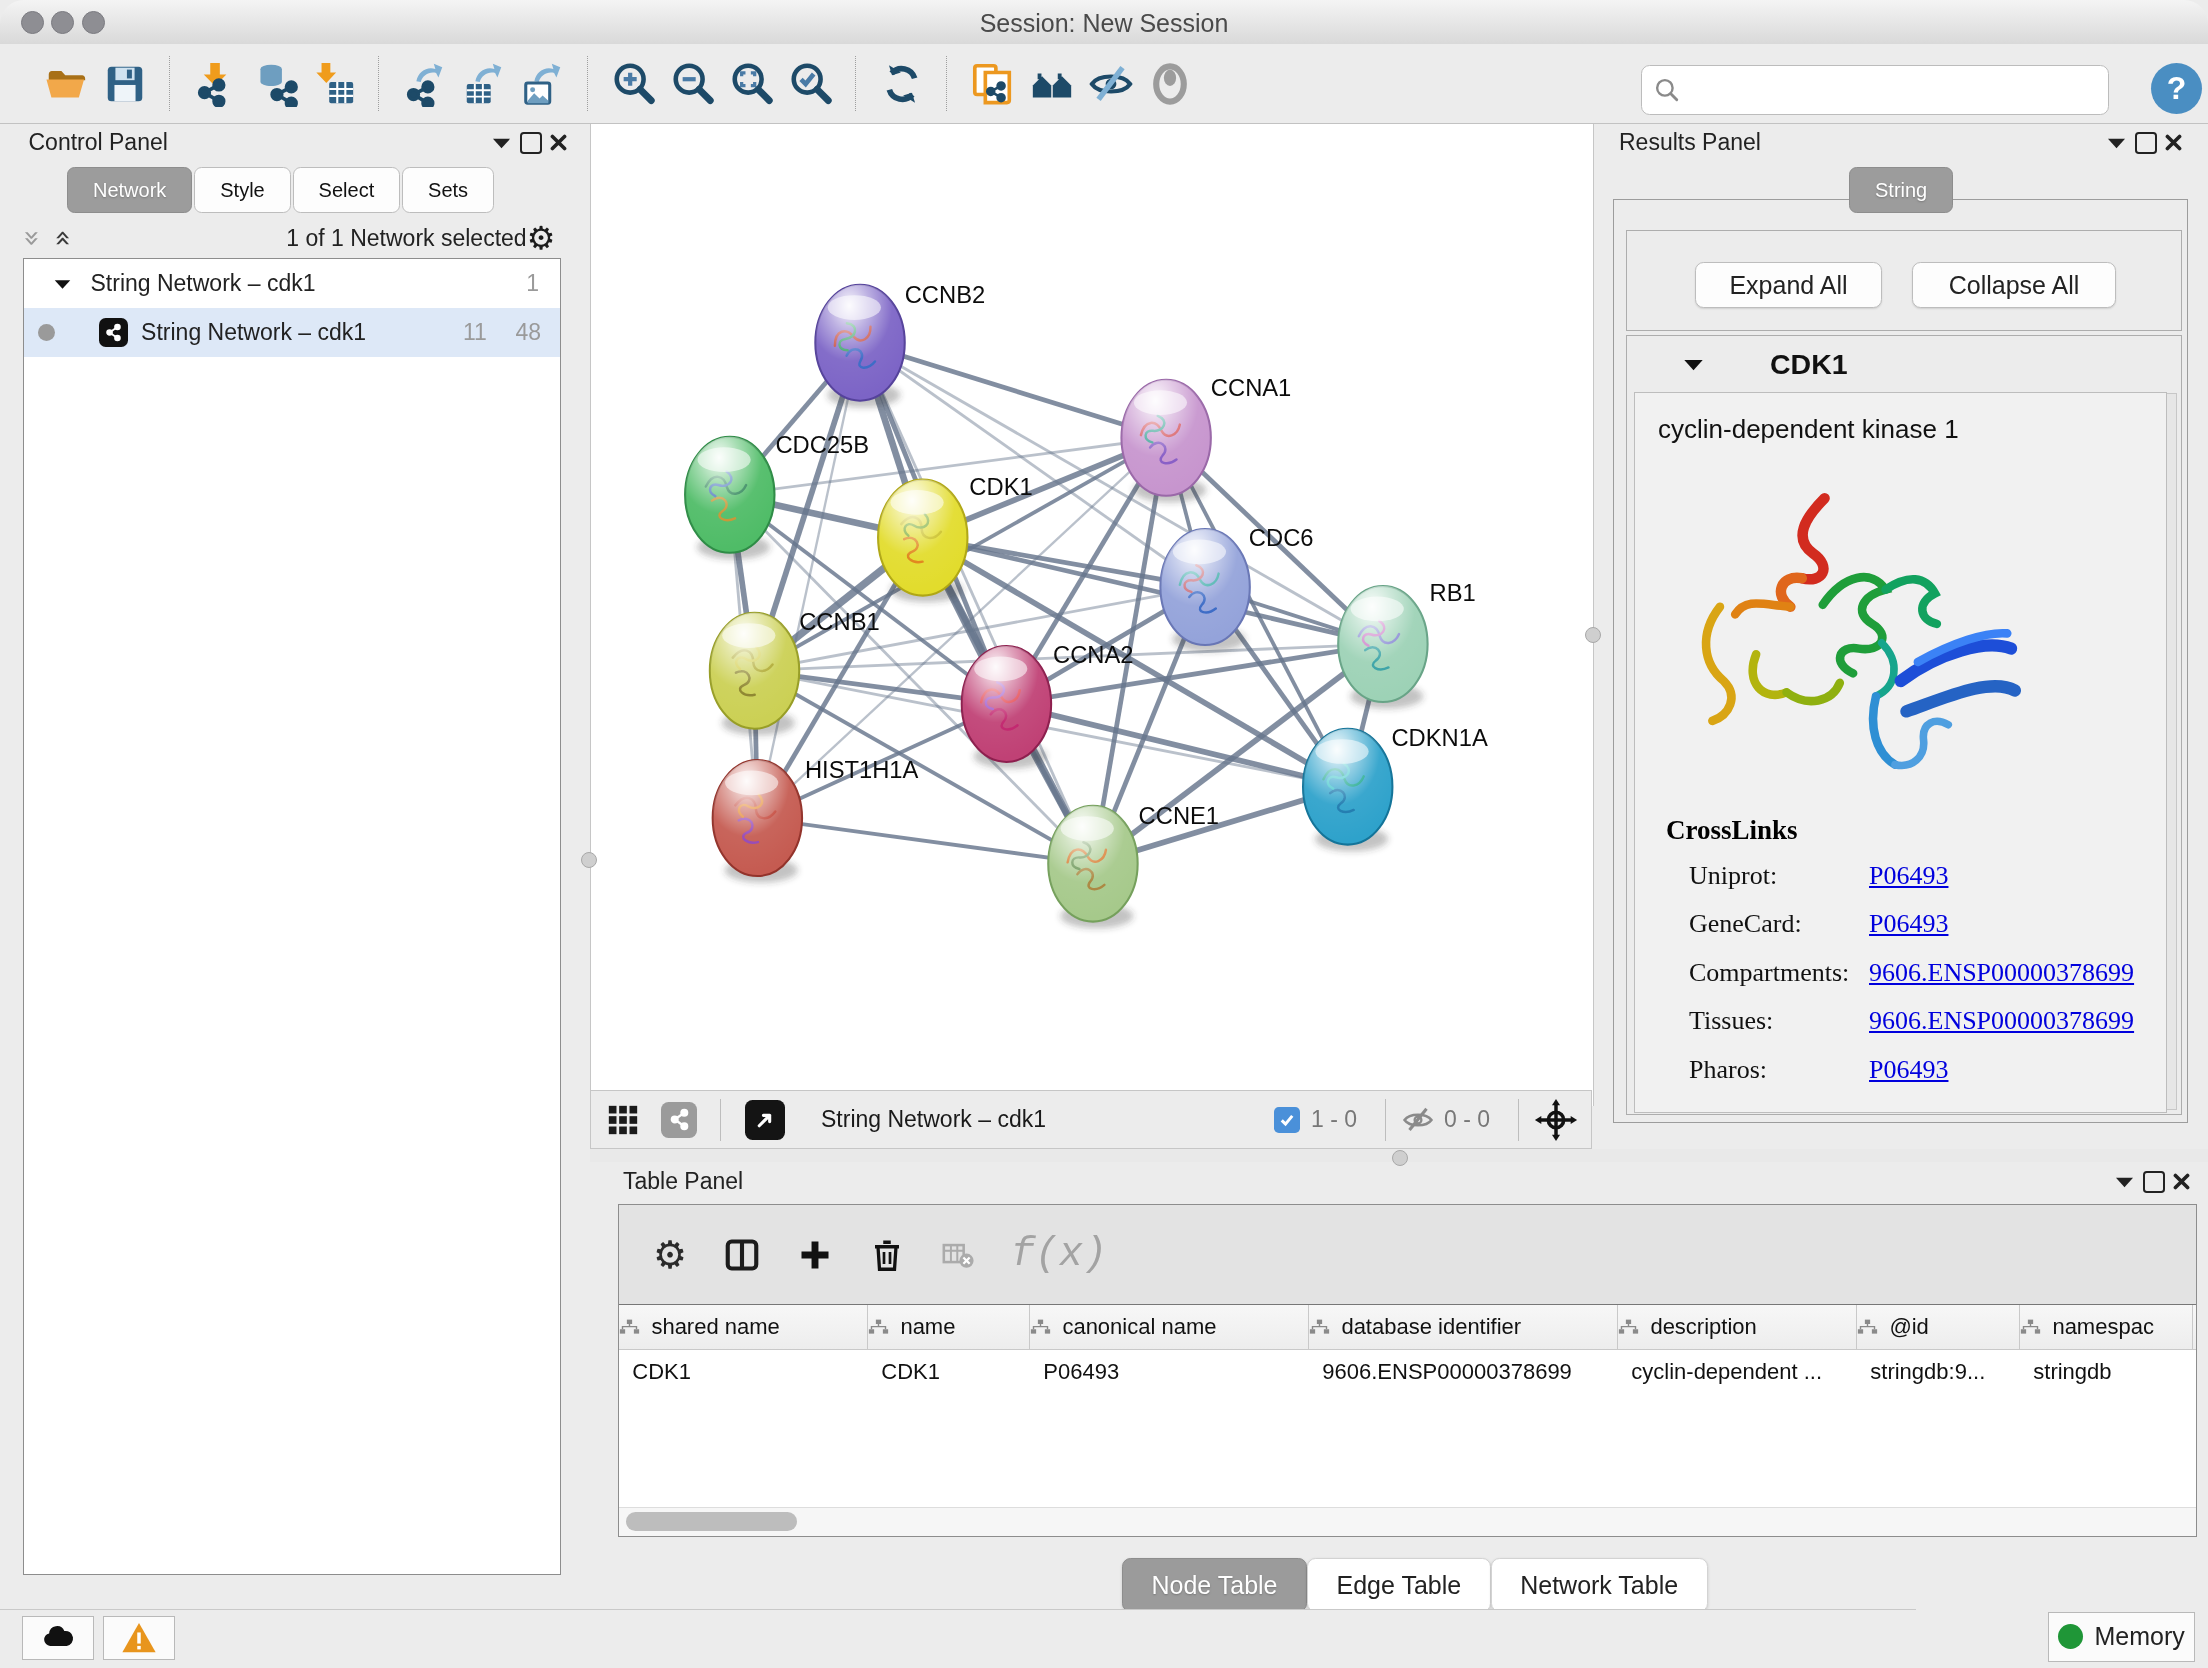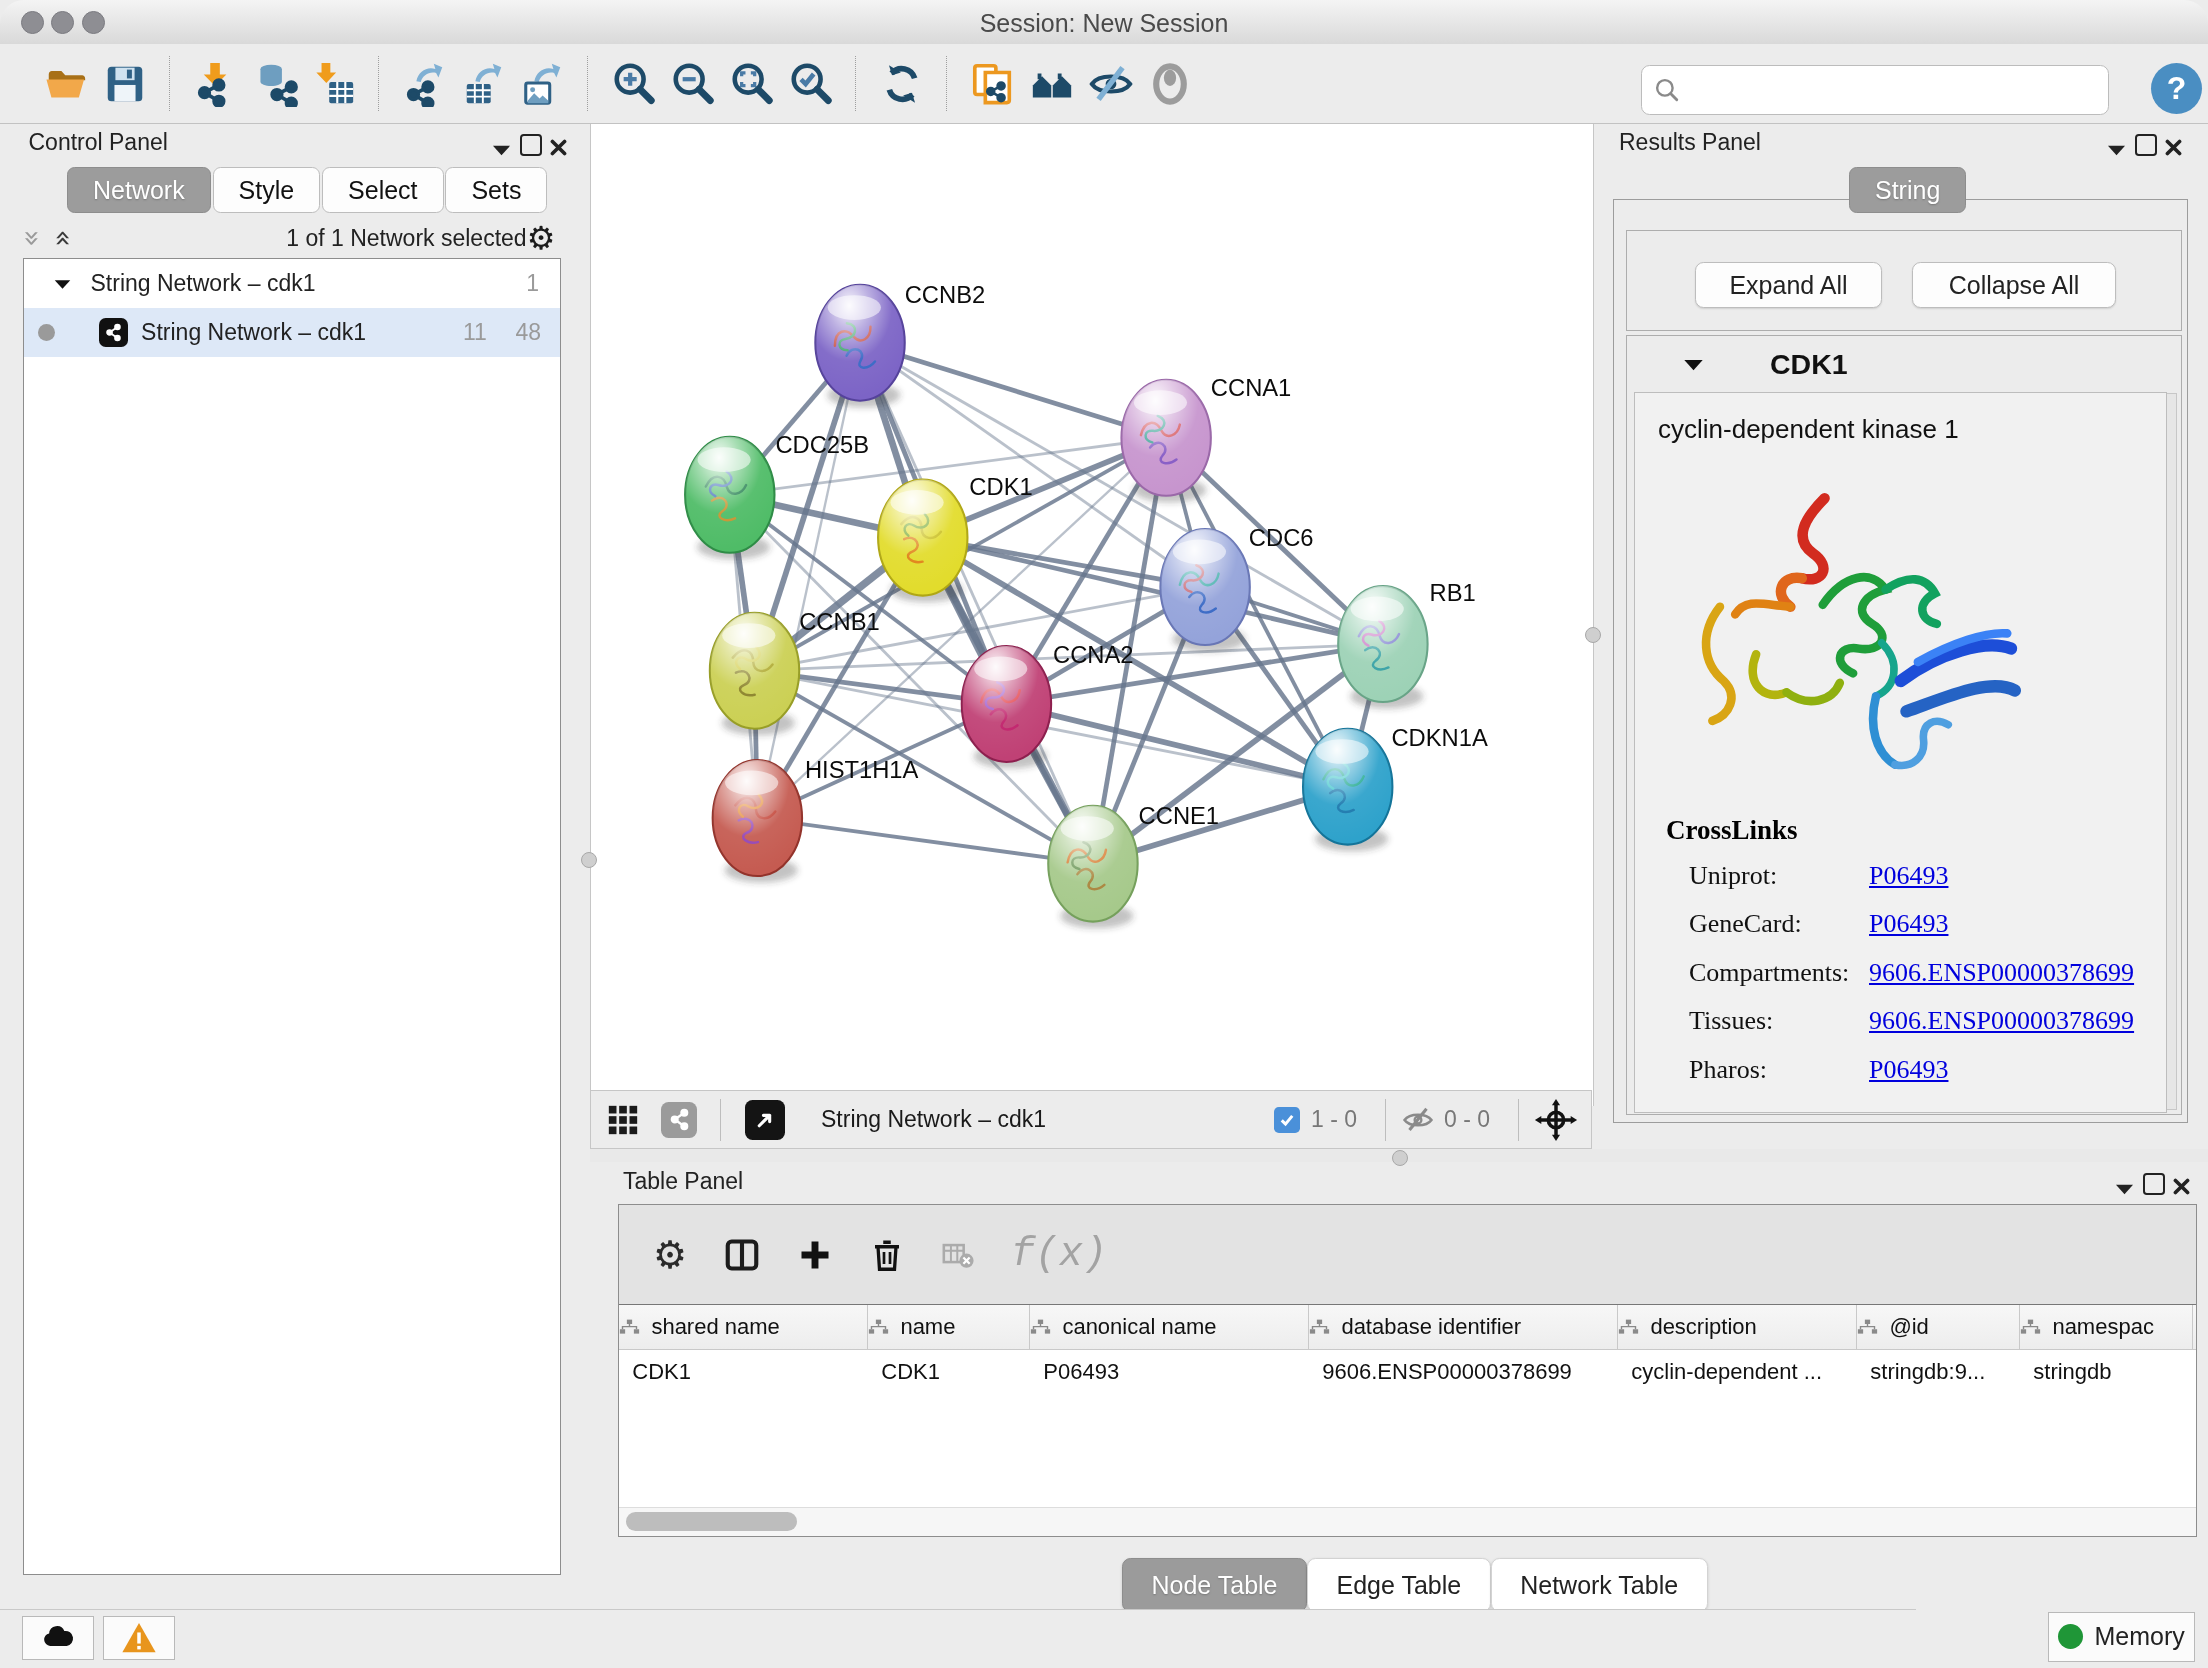--- a/index.html
+++ b/index.html
@@ -26,7 +26,7 @@
     background:#4a8ec2;color:#fff;font-size:32px;font-weight:bold;display:flex;align-items:center;justify-content:center;}
   
   .panel-title{font-size:23px;color:#222;}
-  .pctl{display:flex;align-items:flex-end;gap:8px;}
+  .pctl{display:flex;align-items:center;gap:8px;}
   .icon-sq{width:18px;height:18px;border:2.4px solid #222;border-radius:3.8px;display:inline-block;}
   .tab{height:46px;border:1px solid #bdbdbd;background:#fdfdfd;border-radius:7.6px;display:flex;
     align-items:center;justify-content:center;font-size:25px;color:#111;box-sizing:border-box;padding:0 25px;}

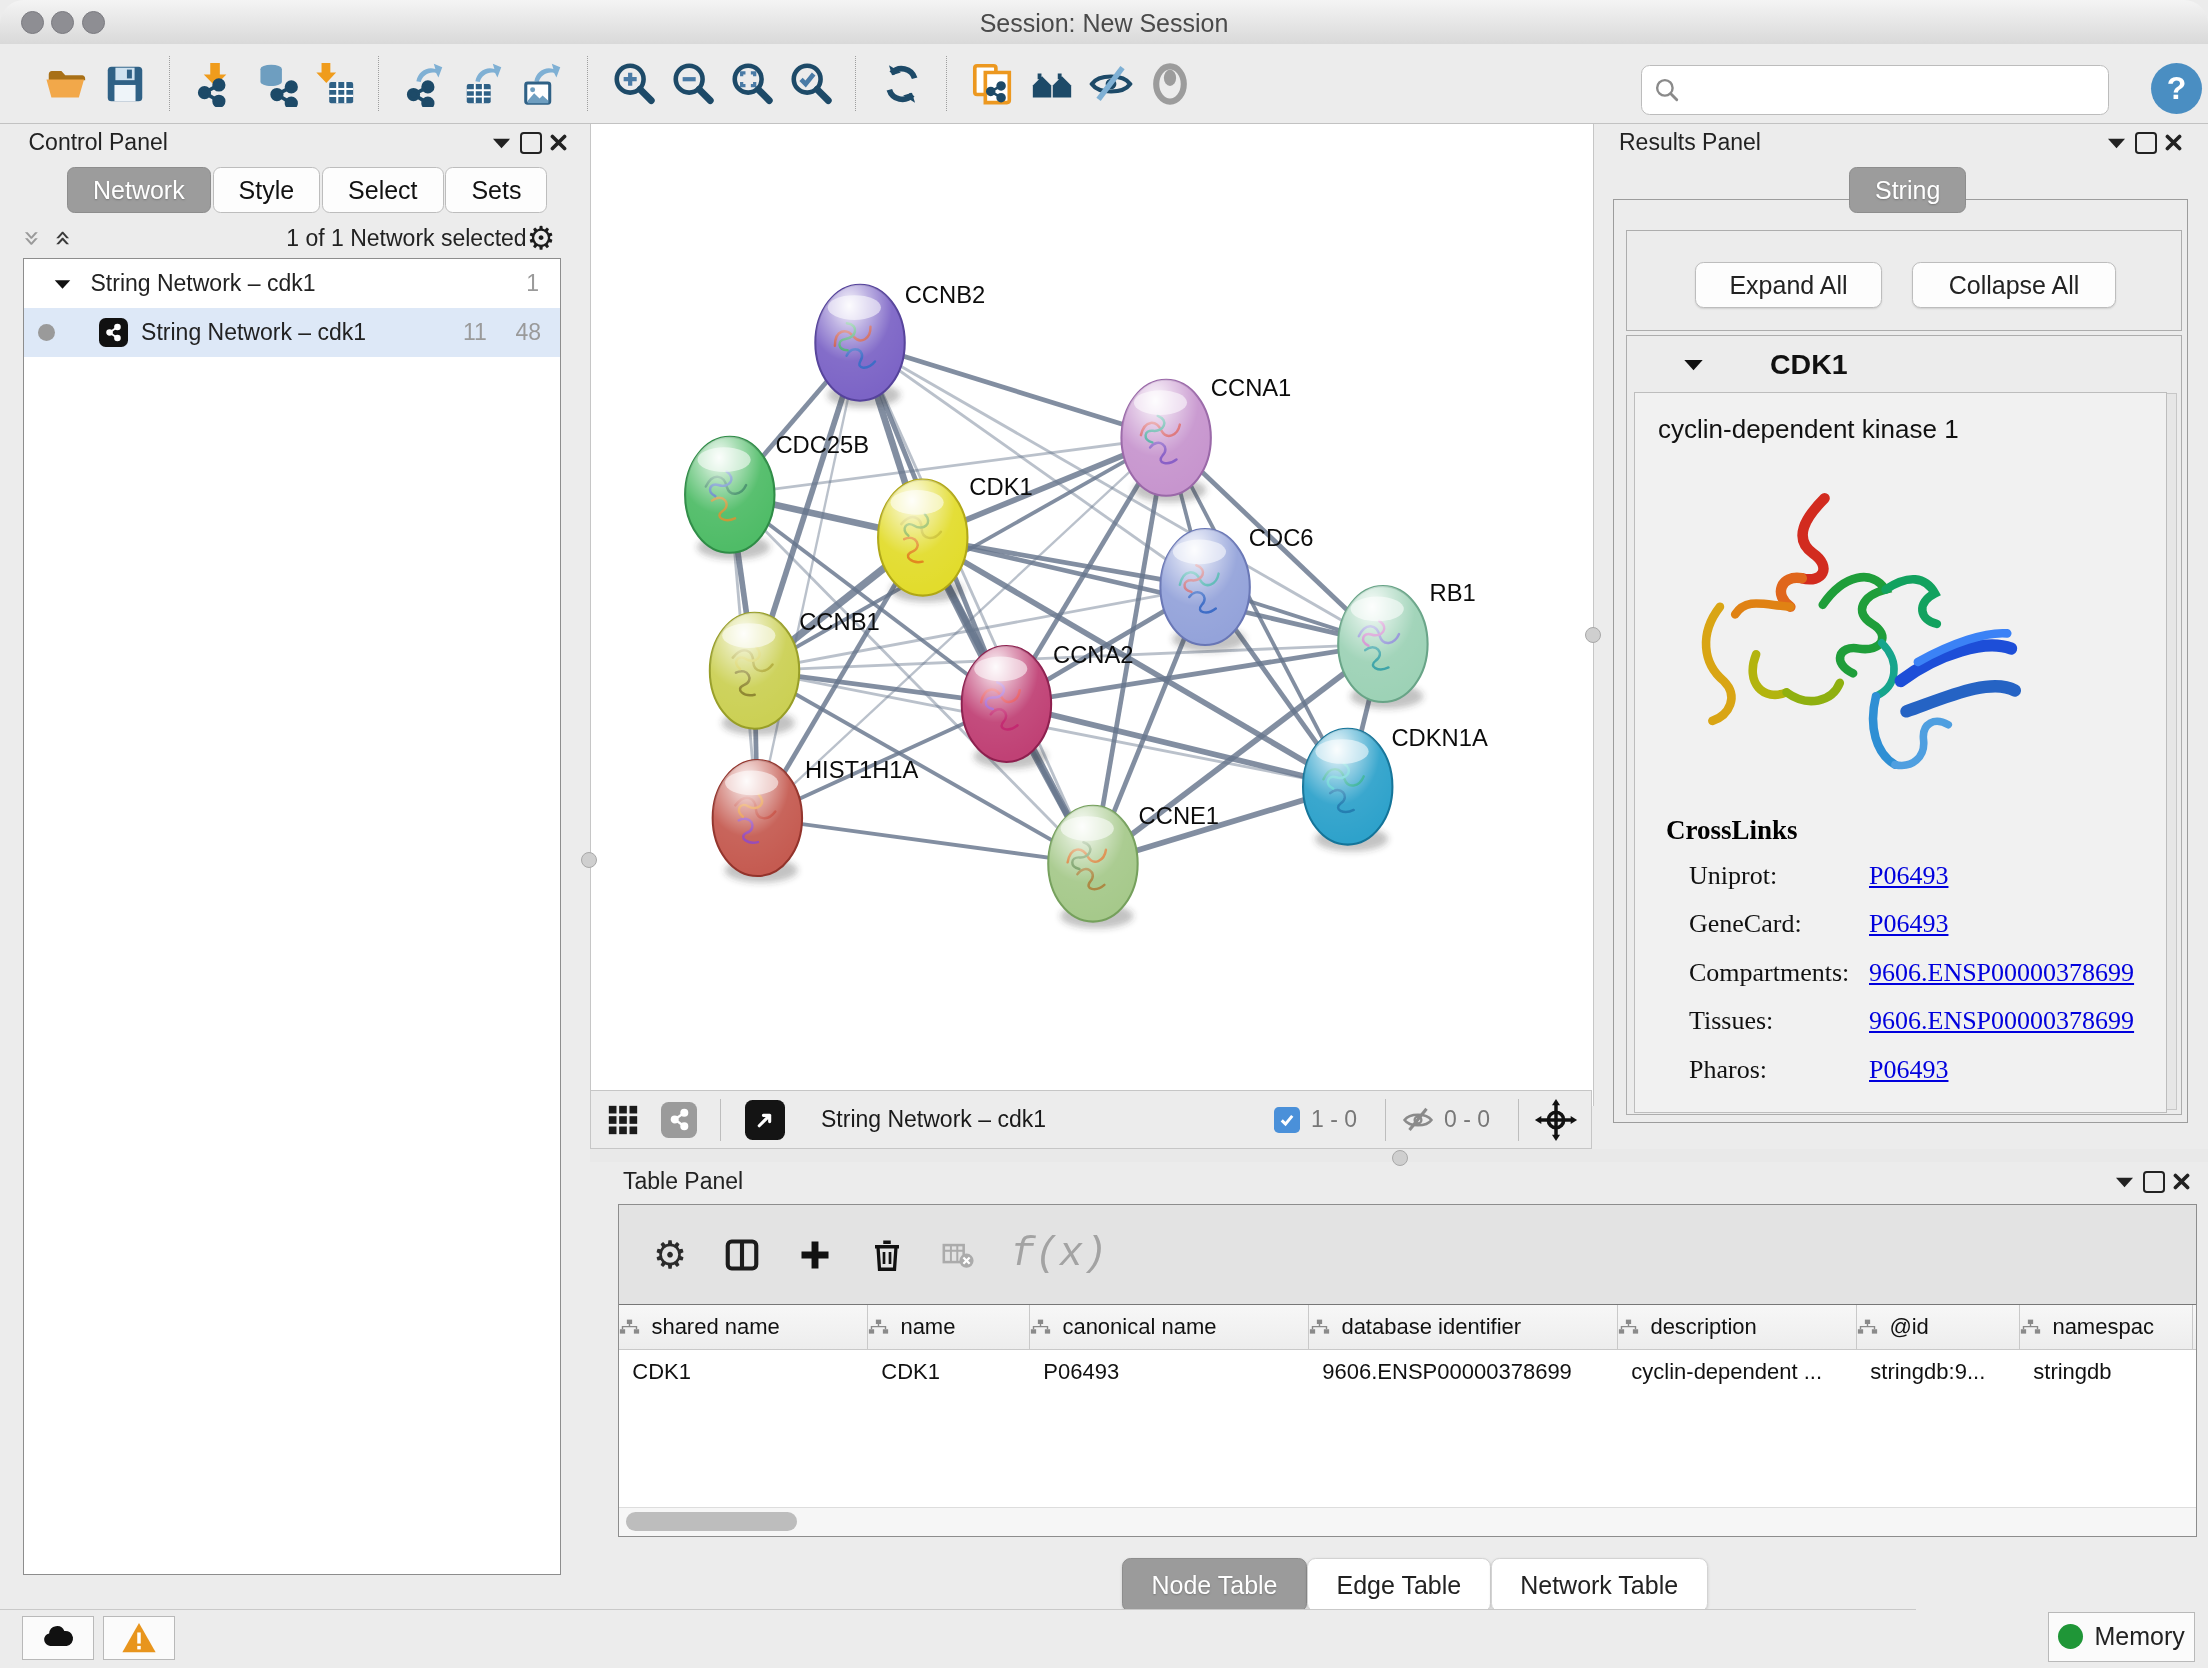--- a/index.html
+++ b/index.html
@@ -29,7 +29,7 @@
   .pctl{display:flex;align-items:center;gap:8px;}
   .icon-sq{width:18px;height:18px;border:2.4px solid #222;border-radius:3.8px;display:inline-block;}
   .tab{height:46px;border:1px solid #bdbdbd;background:#fdfdfd;border-radius:7.6px;display:flex;
-    align-items:center;justify-content:center;font-size:25px;color:#111;box-sizing:border-box;padding:0 25px;}
+    align-items:center;justify-content:center;font-size:20px;color:#111;box-sizing:border-box;padding:0 25px;}
   .tab.sel{background:#9c9c9c;color:#fff;border:1px solid #8d8d8d;text-shadow:0 1px 1.9px #777;}
   
   #cp-tabs{left:67px;top:167px;display:flex;gap:1.9px;}

